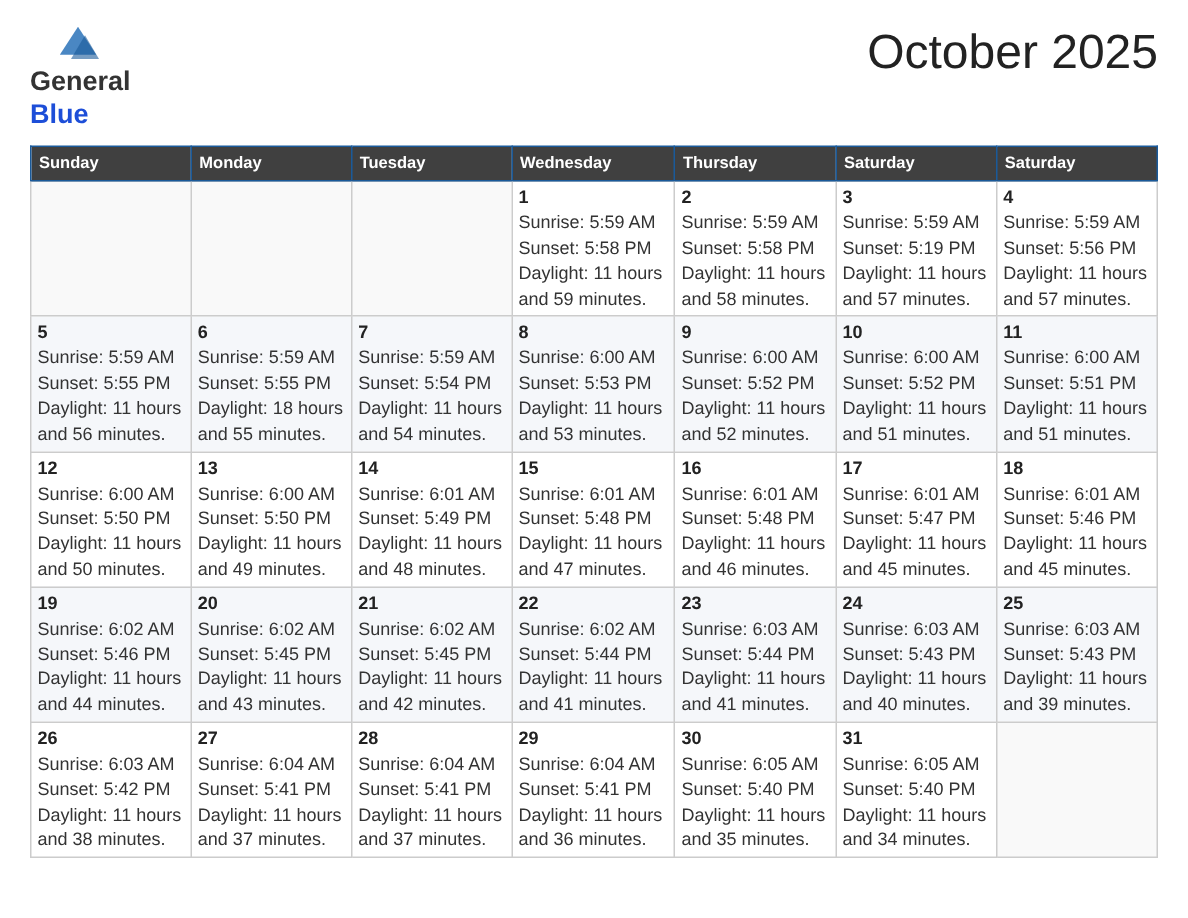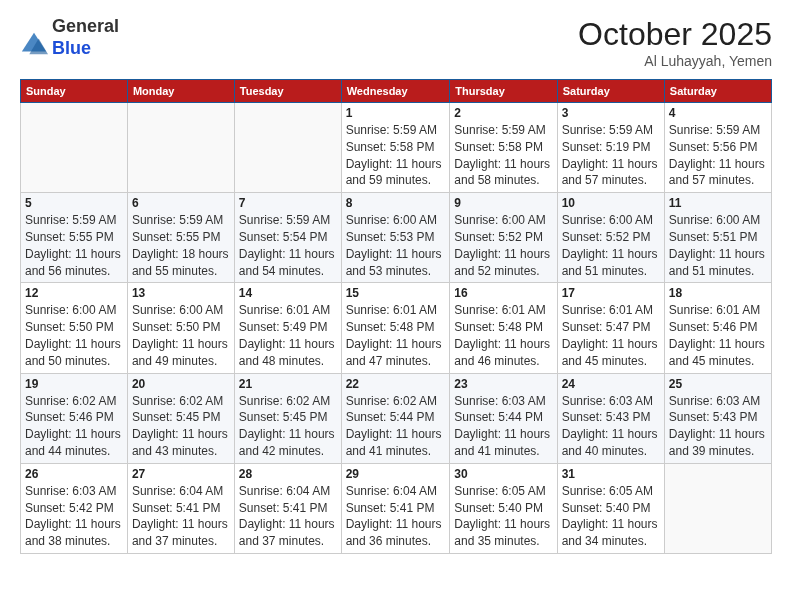--- a/index.html
+++ b/index.html
@@ -23,7 +23,8 @@
     }
     .logo {
       display: flex;
-      align-items: flex-end;
+      align-items: center;
+      flex-direction: column;
     }
     .logo-text {
       font-size: 18px;

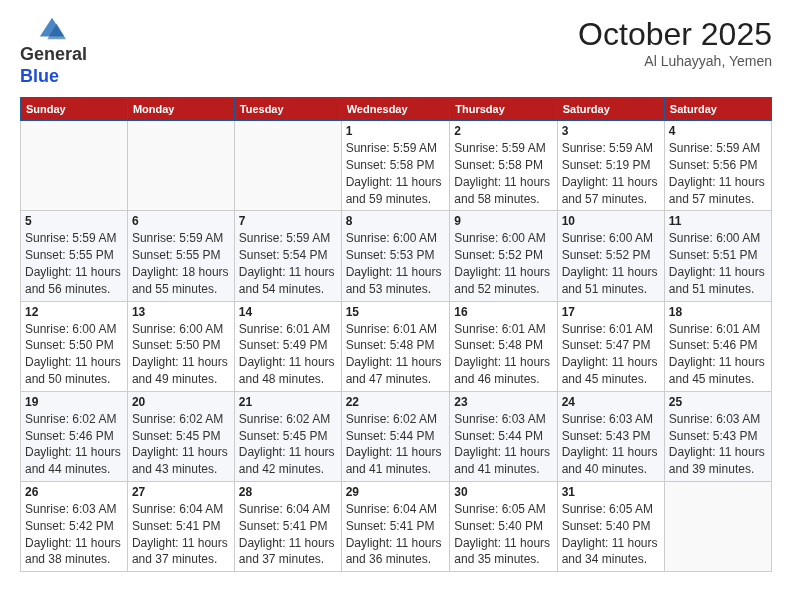--- a/index.html
+++ b/index.html
@@ -110,7 +110,6 @@
     </div>
     <div class="title-block">
       <div class="month-title">October 2025</div>
-      <div class="location">Al Luhayyah, Yemen</div>
     </div>
   </div>
 

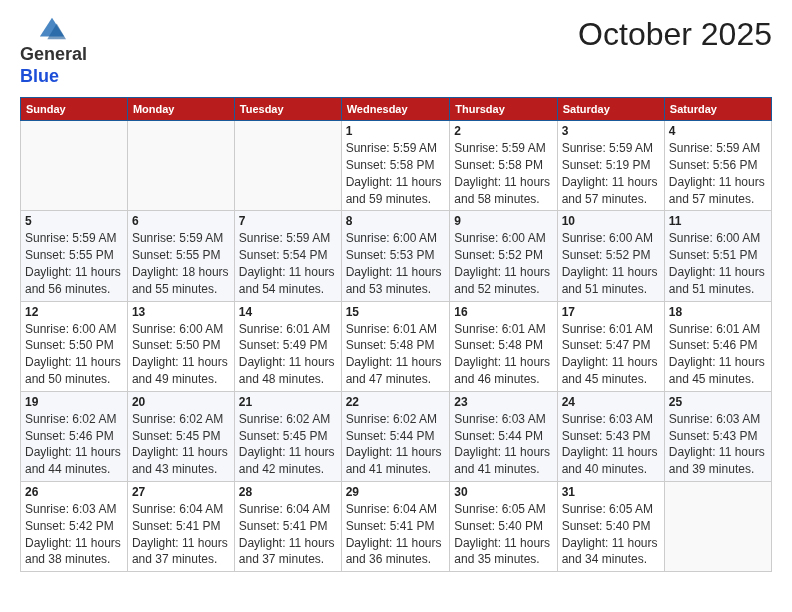--- a/index.html
+++ b/index.html
@@ -56,7 +56,7 @@
       font-size: 10px;
     }
     .calendar th {
-      background: #b91c1c;
+      background: #404040;
       color: #fff;
       text-align: left;
       padding: 5px 5px;

